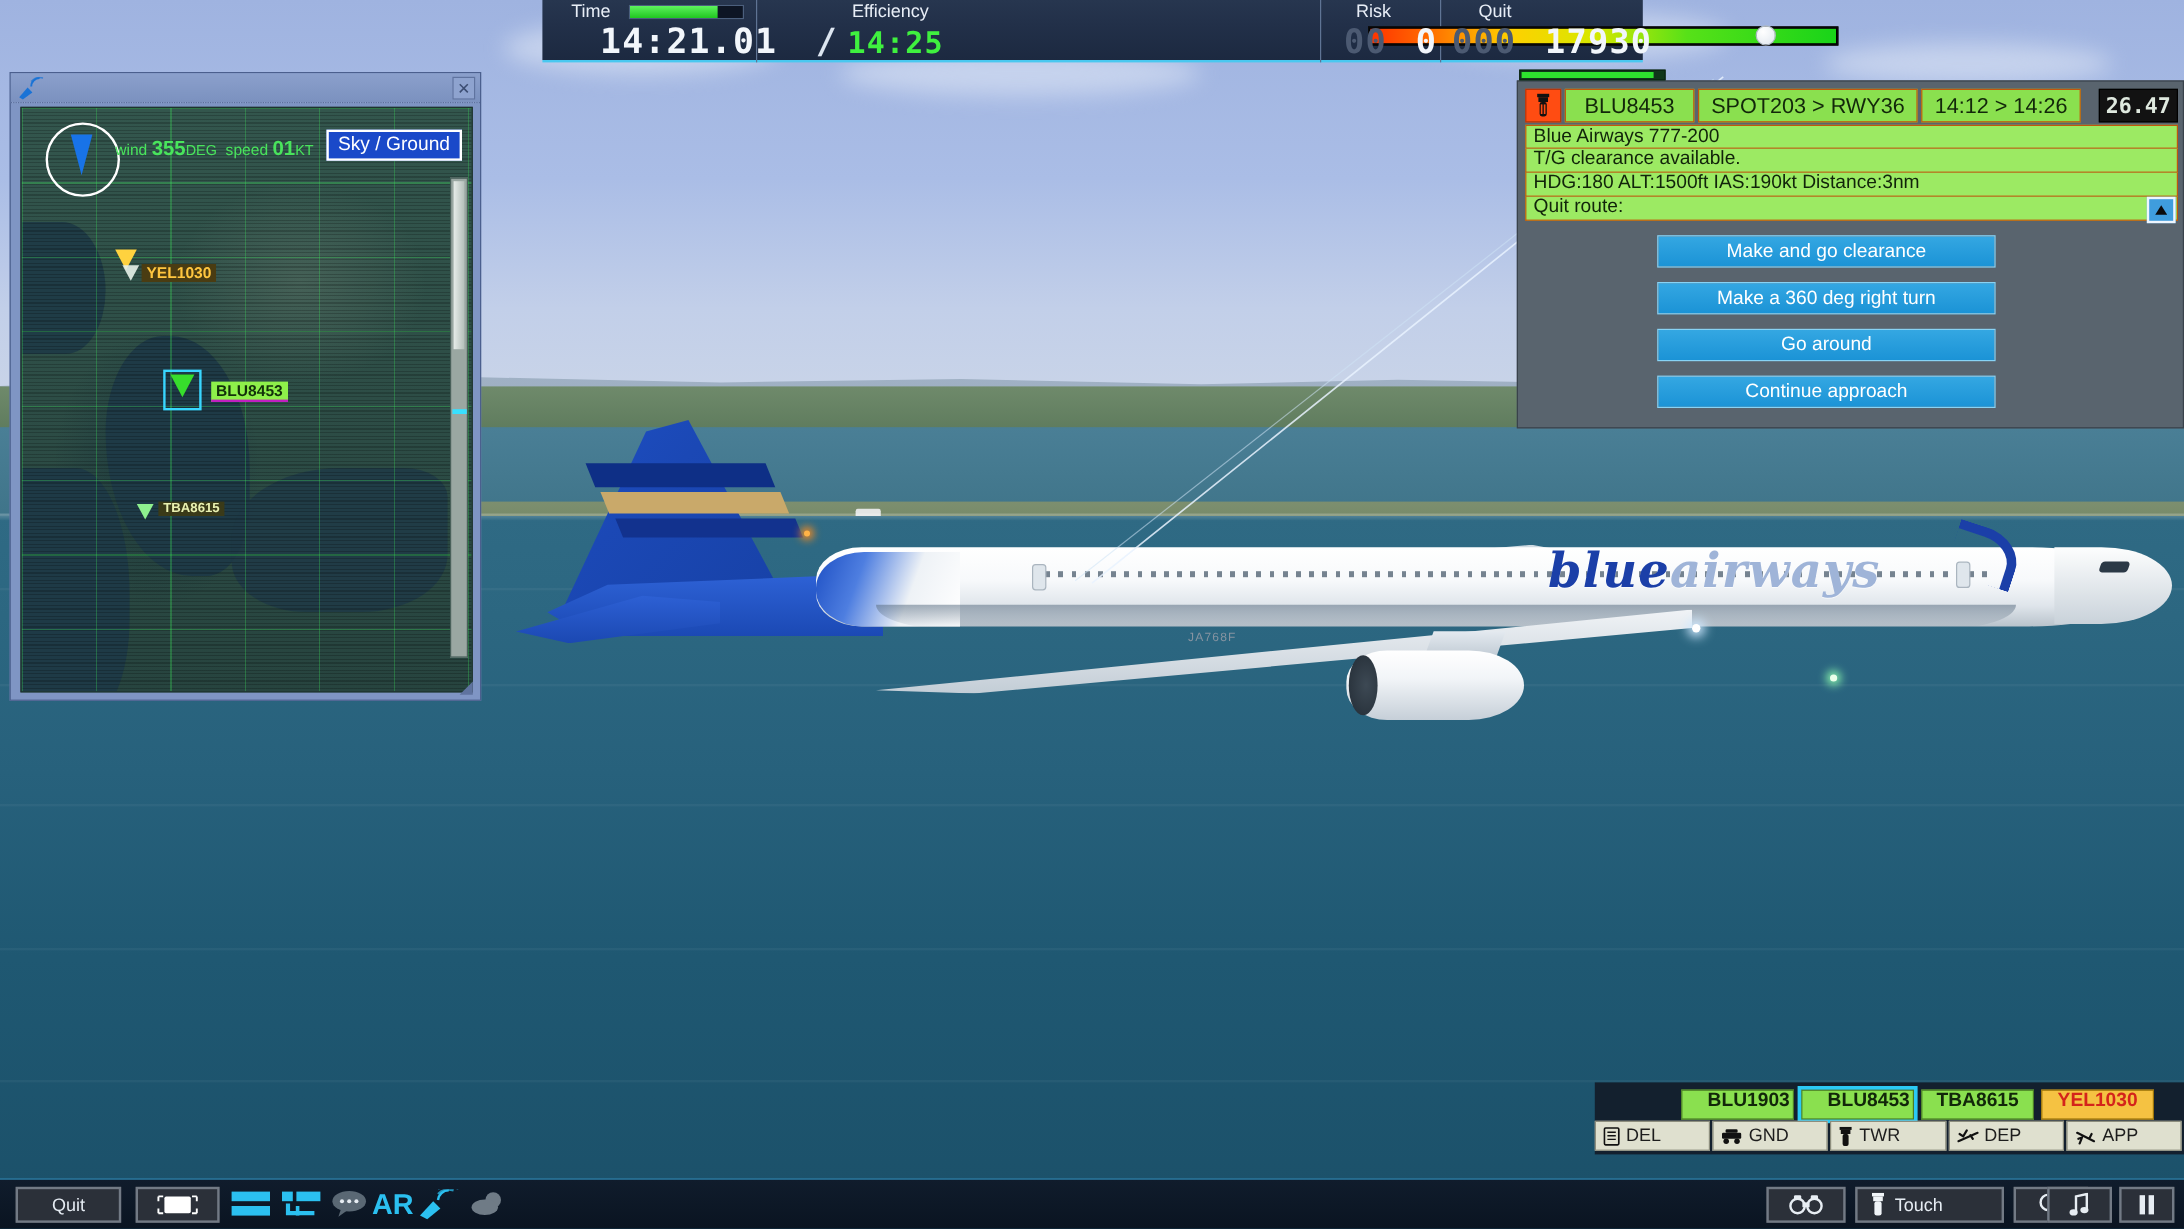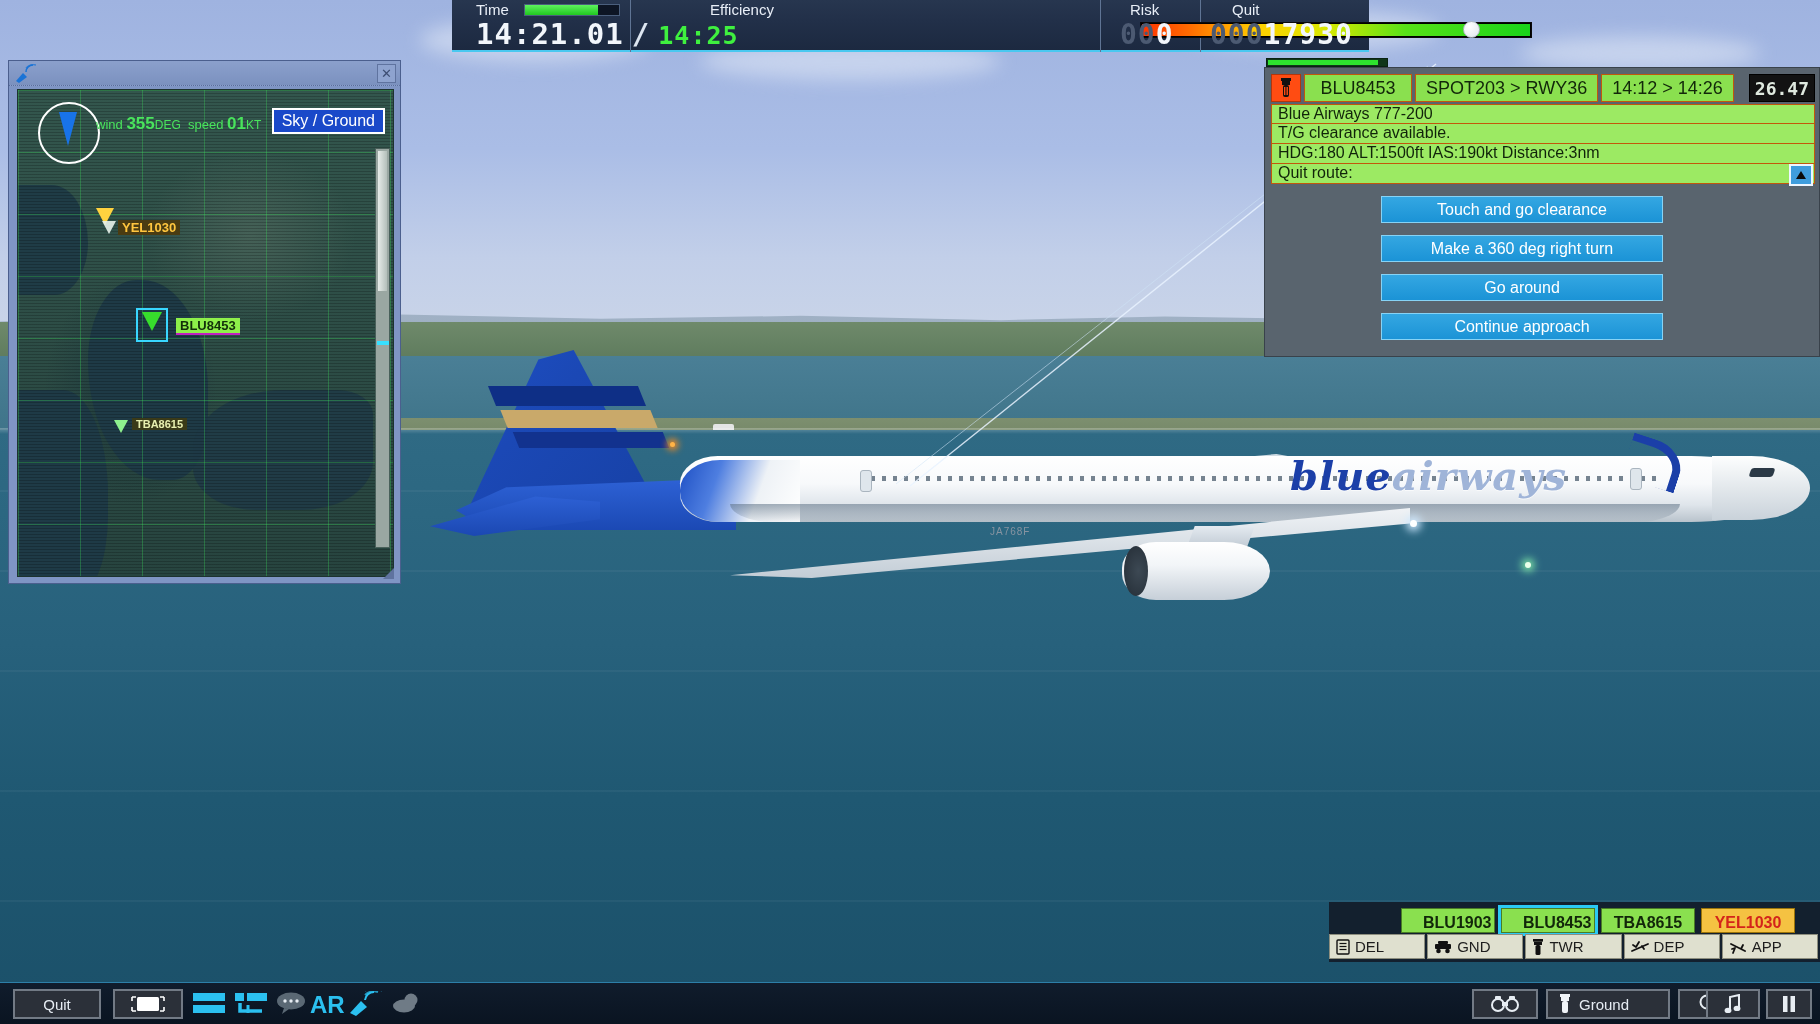--- a/index.html
+++ b/index.html
@@ -191,7 +191,7 @@
     font-weight:700;letter-spacing:1px;
   }
   .seg-dim{color:#4c5a72;}
-  .seg-white{color:#f2f6fb;}
+  .seg-white{color:#f2f6fb;margin-left:24px;}
   .seg-green{color:#3ff03f;}
   .effbar-outer{
     position:absolute;left:688px;top:22px;width:392px;height:16px;

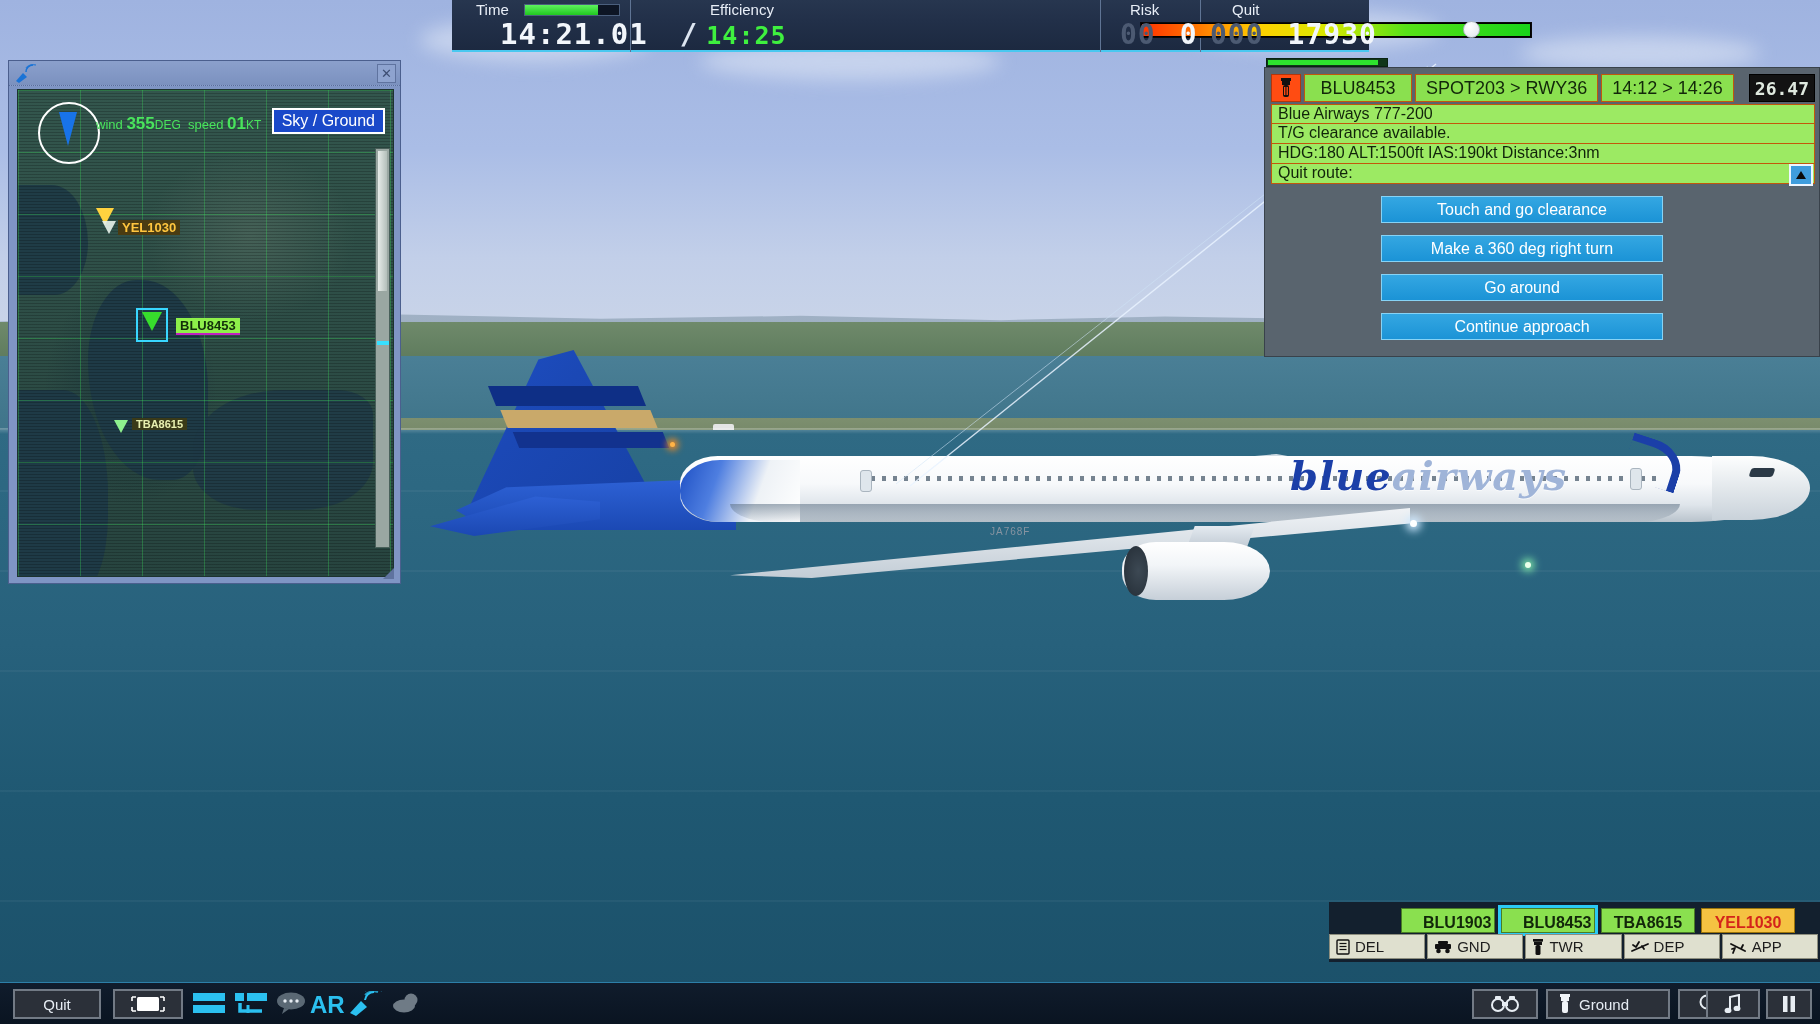--- a/index.html
+++ b/index.html
@@ -578,7 +578,7 @@
   </div>
 
   <div class="cmdbtns">
-    <div class="cmdbtn">Touch and go clearance</div>
+    <div class="cmdbtn">Make and go clearance</div>
     <div class="cmdbtn">Make a 360 deg right turn</div>
     <div class="cmdbtn">Go around</div>
     <div class="cmdbtn">Continue approach</div>

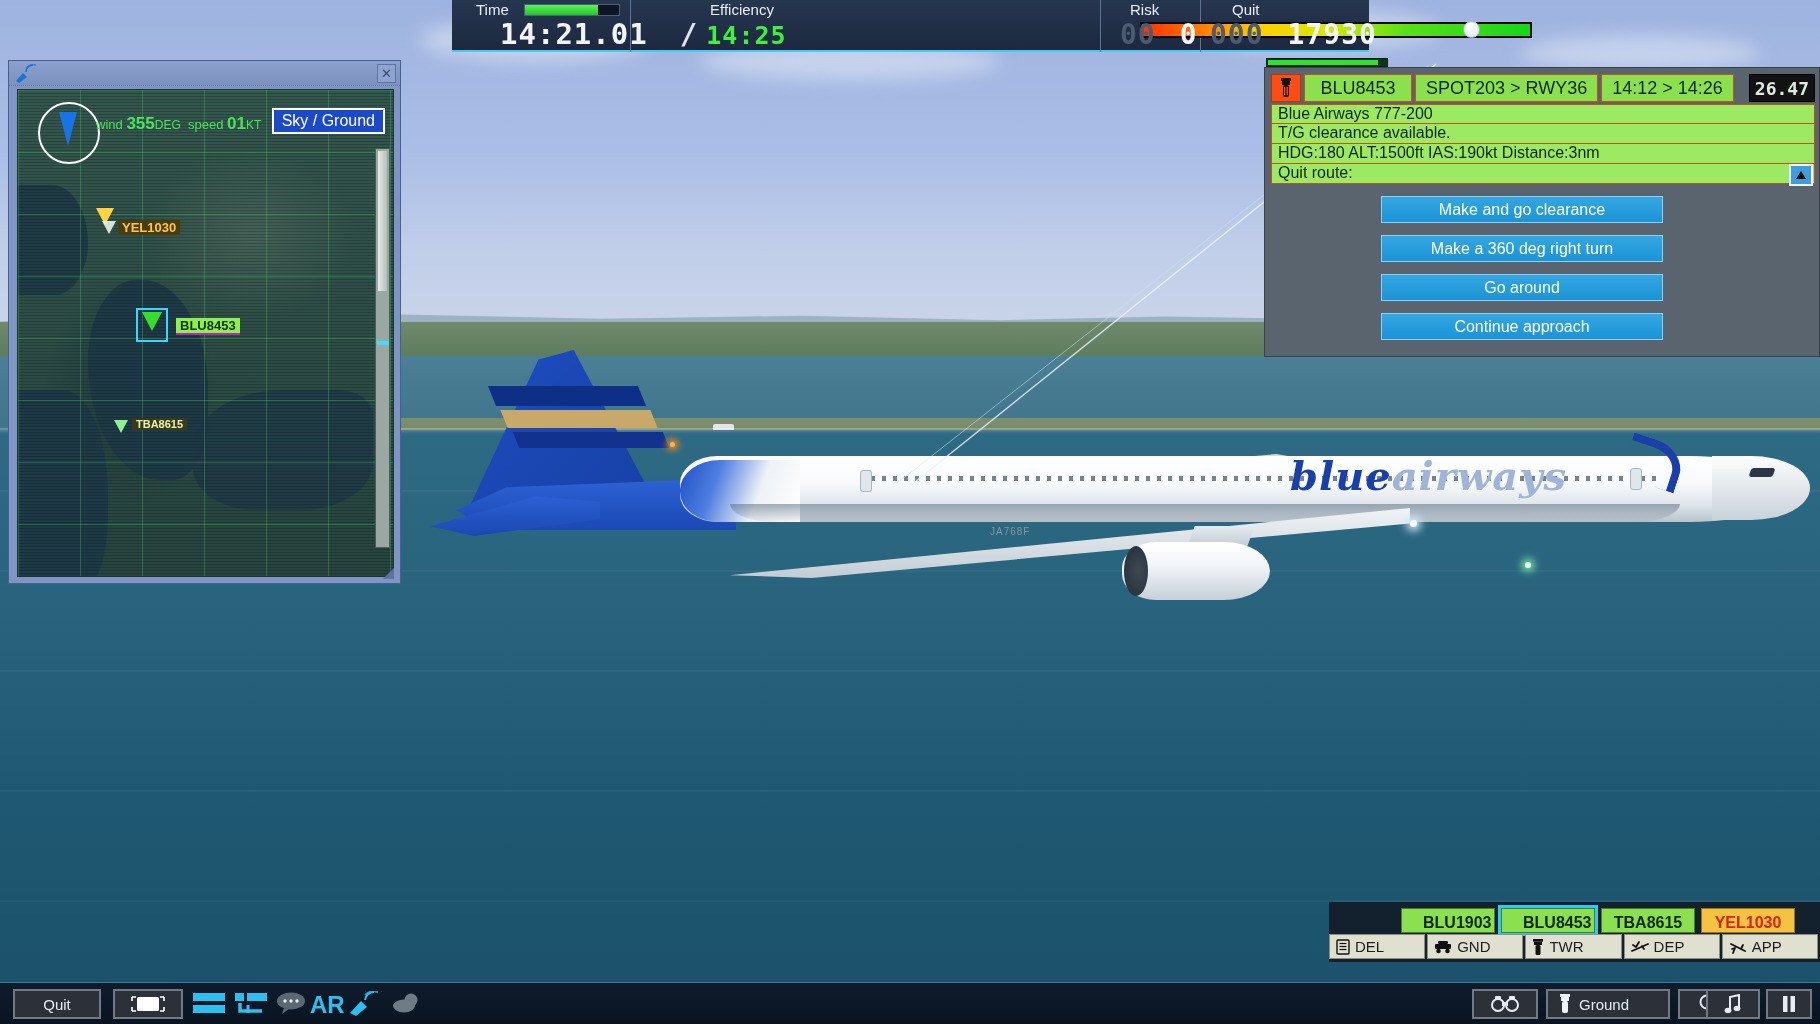--- a/index.html
+++ b/index.html
@@ -341,7 +341,7 @@
   
   #acchips{position:absolute;left:1329px;top:908px;width:491px;height:25px;z-index:48;}
   .acchip{
-    position:absolute;top:0;height:25px;display:flex;align-items:flex-end;
+    position:absolute;top:0;height:25px;display:flex;align-items:flex-start;
     font-size:16px;font-weight:700;padding:0 16px;
   }
   .acchip .bar{width:6px;height:16px;margin-right:5px;}

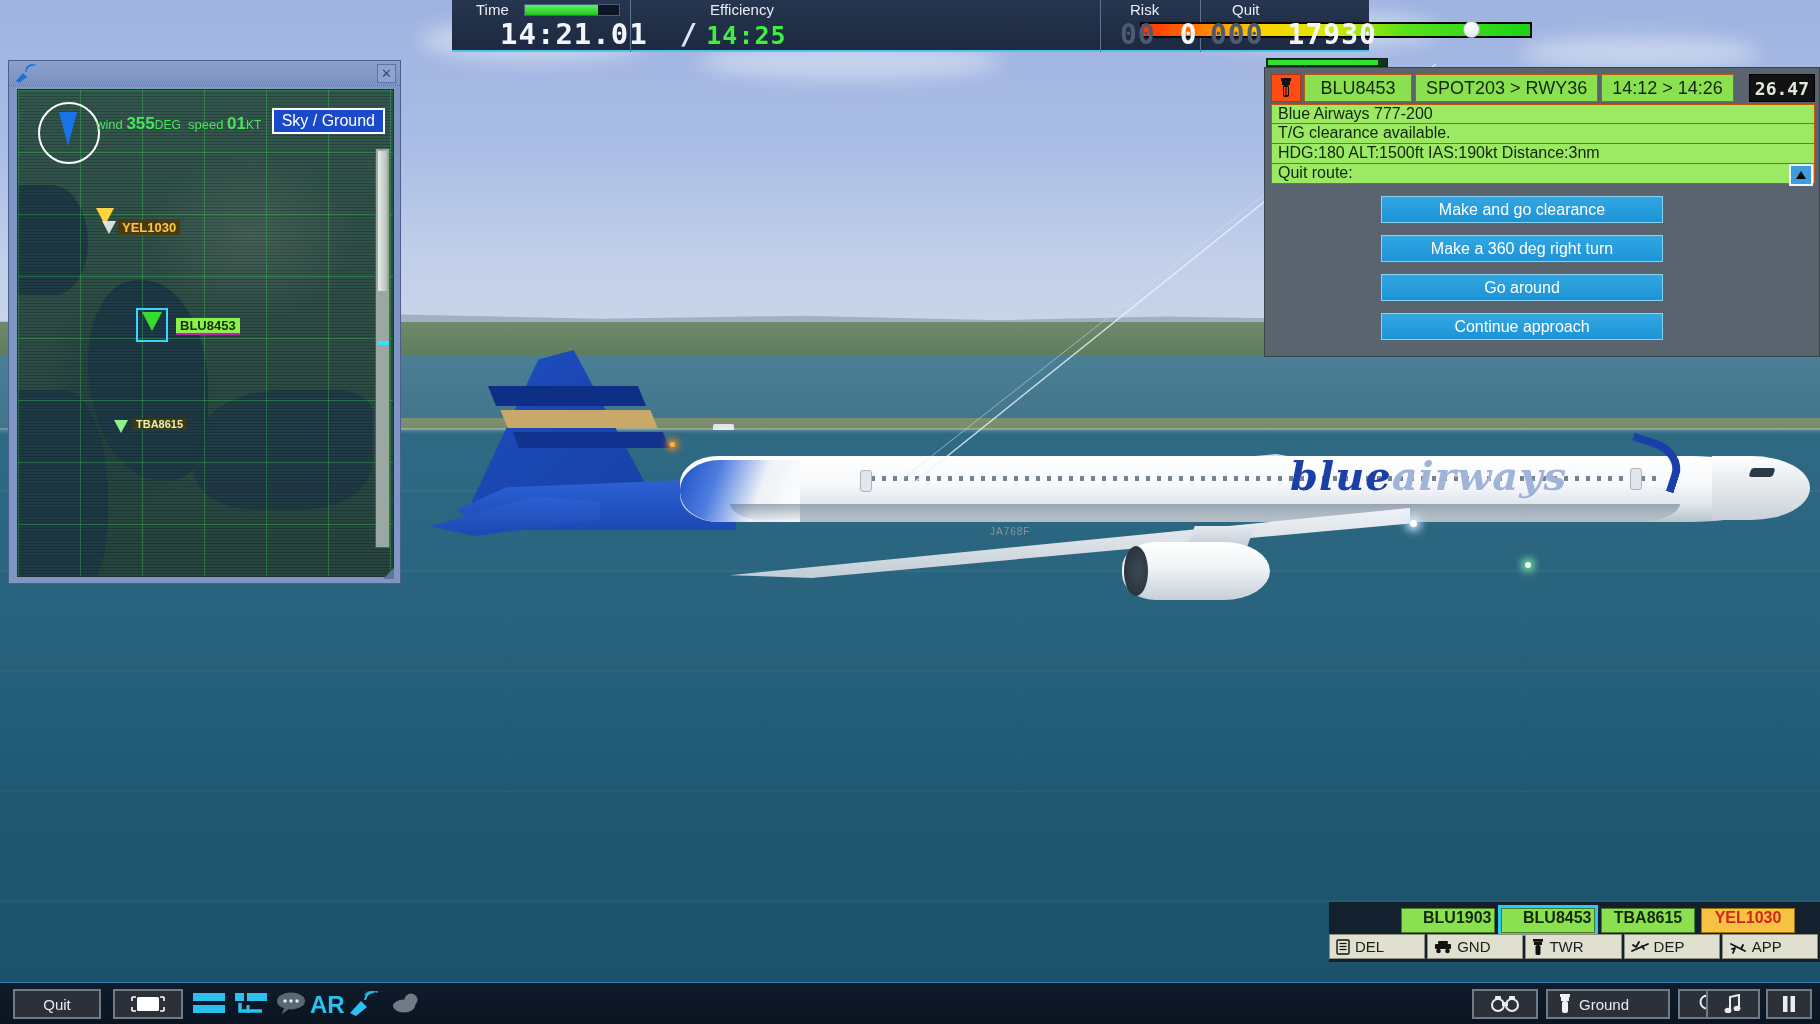--- a/index.html
+++ b/index.html
@@ -733,7 +733,7 @@
         <rect x="4" y="7" width="6" height="12" rx="2" fill="#f0f4f8"></rect>
       </svg>
     </span>
-    <span>Ground</span>
+    <span>Touch</span>
   </div>
 
   <div class="tbtn" style="left:1678px;width:62px;">

